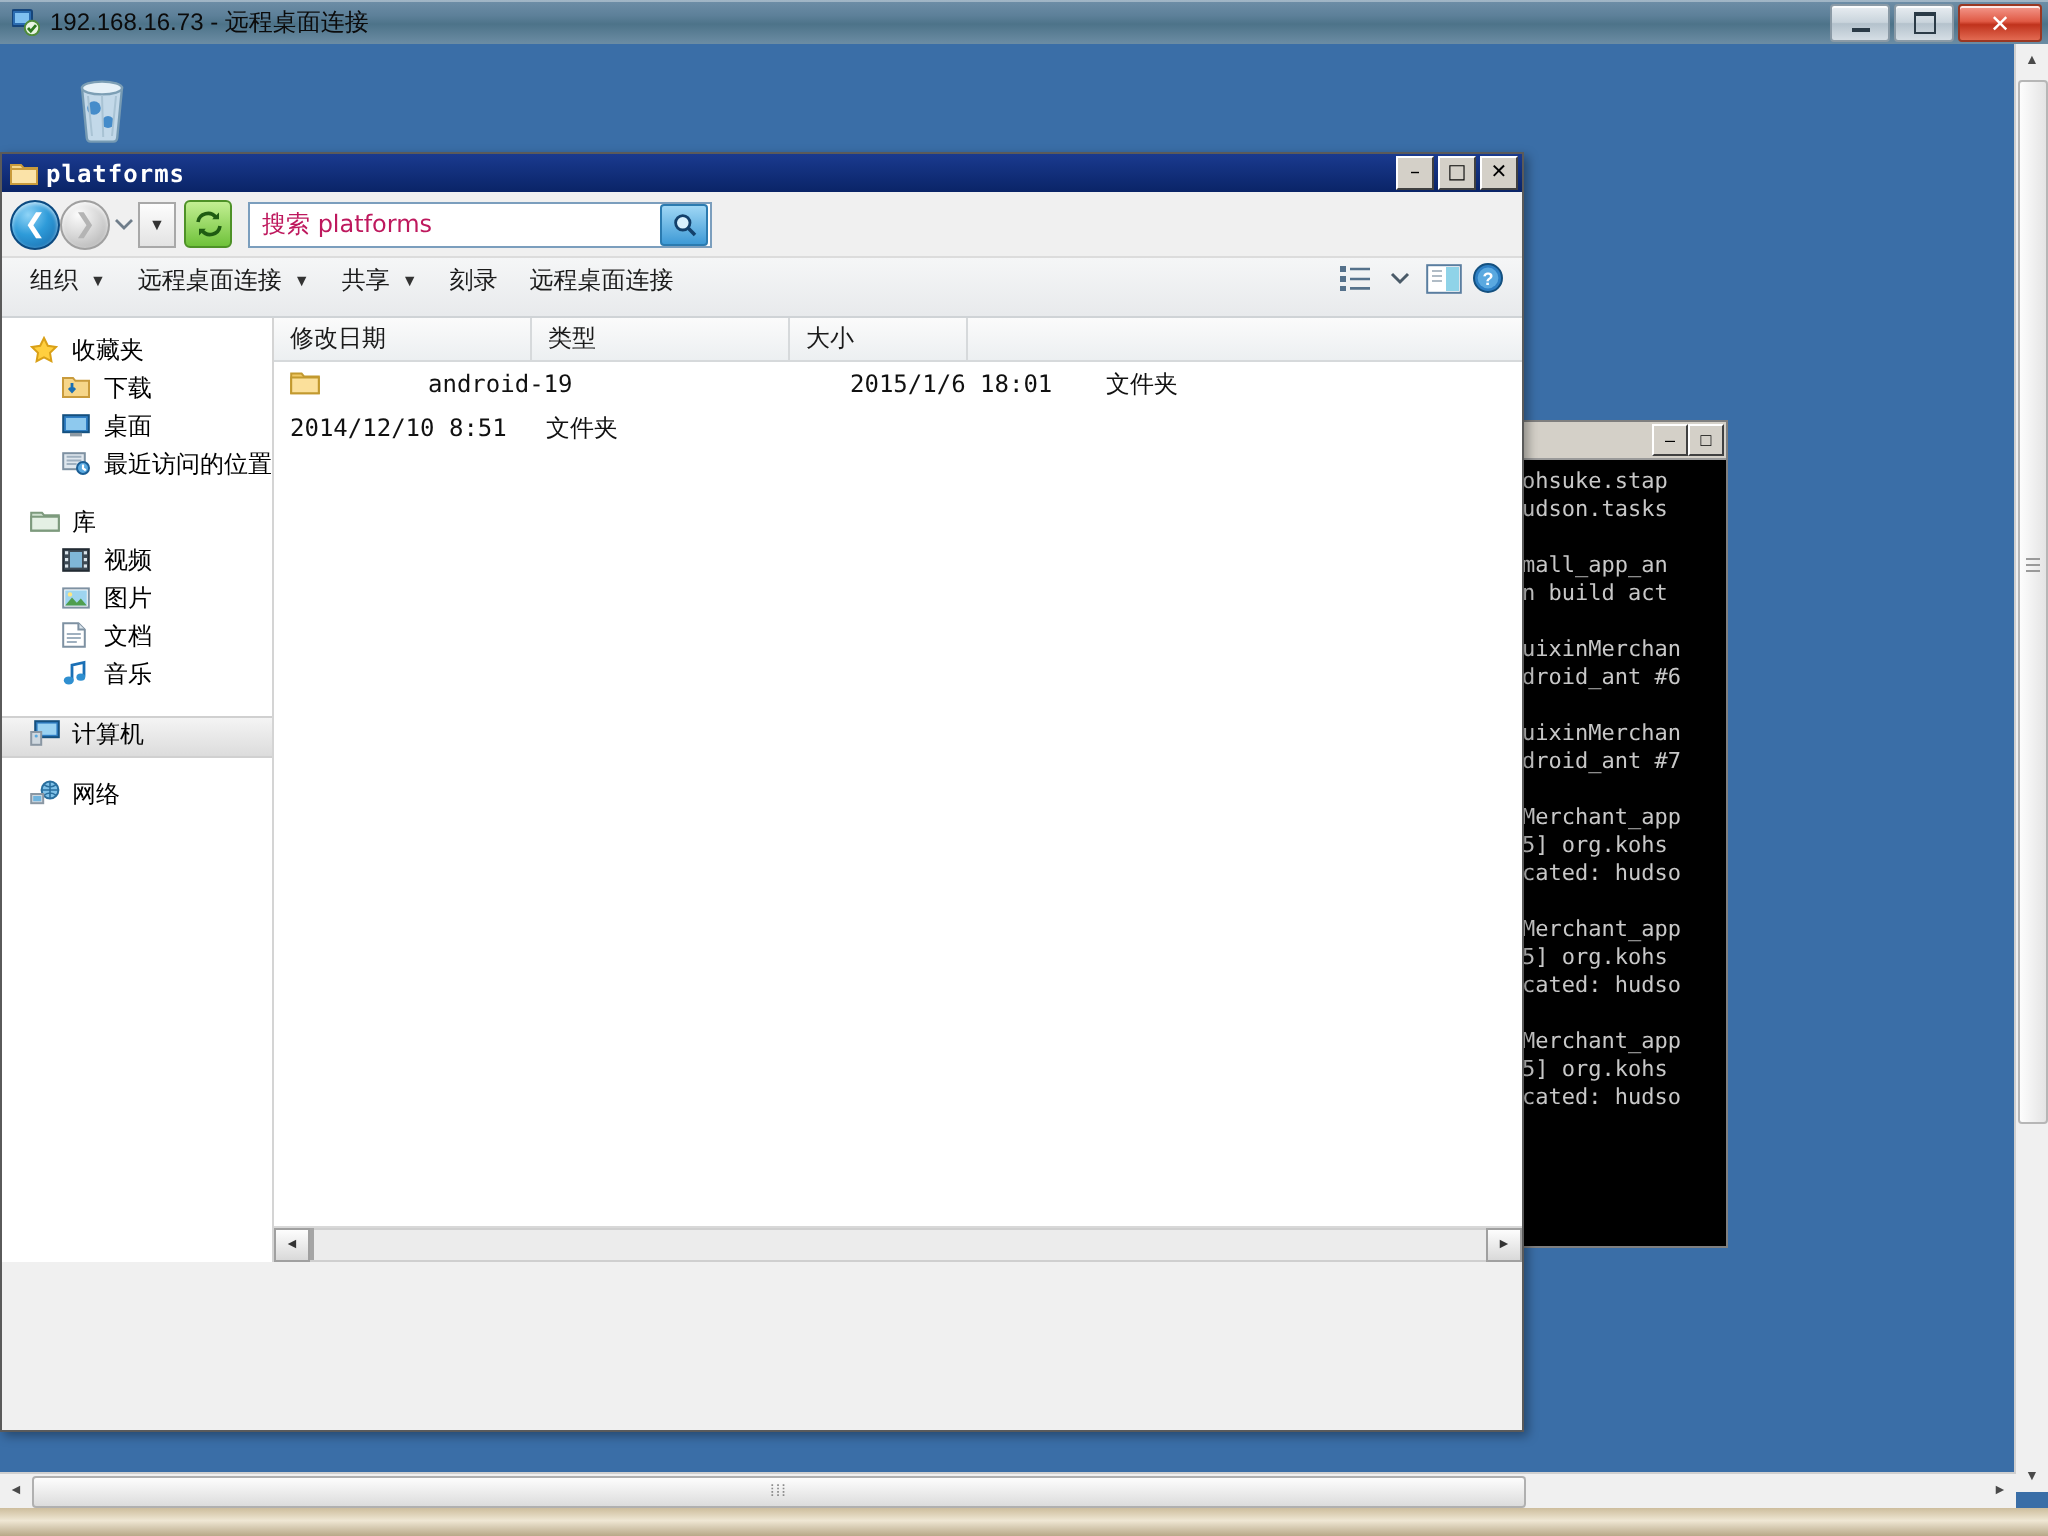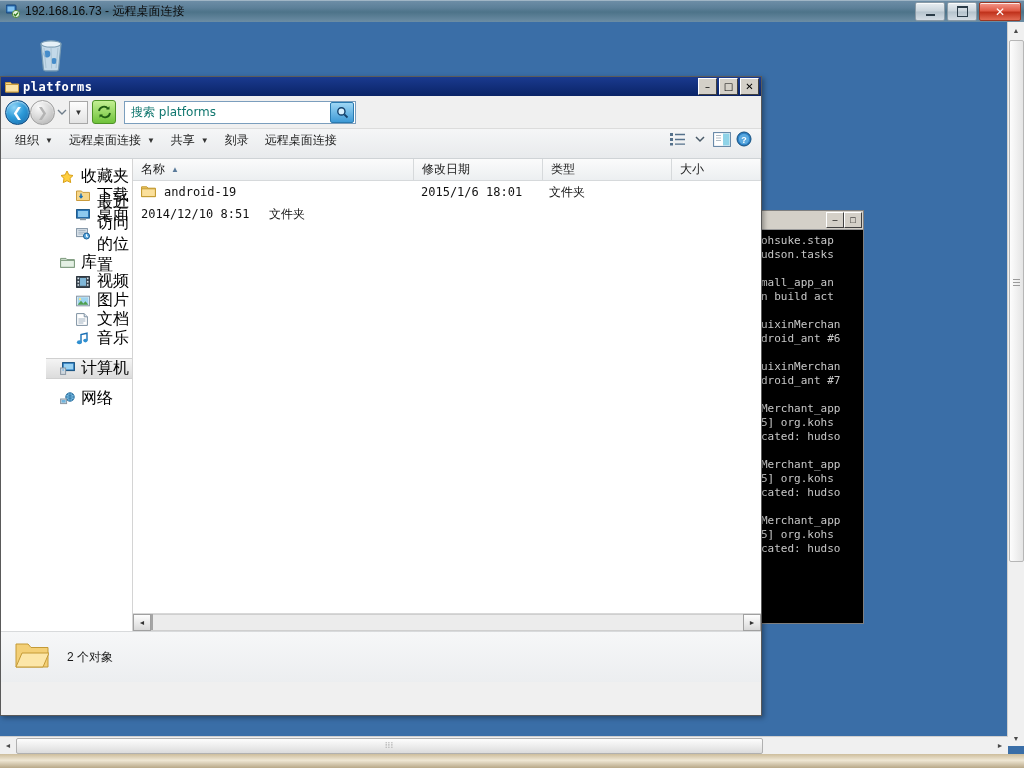--- a/index.html
+++ b/index.html
@@ -87,7 +87,7 @@
      display:flex;align-items:center;justify-content:center;}
   #search-box{width:230px;height:21px;margin-left:8px;background:#fff;border:1px solid #7b9ebd;
      display:flex;align-items:center;flex:0 0 auto;}
-  #search-text{flex:1;padding-left:6px;color:#0f766e;font-size:12px;white-space:nowrap;
+  #search-text{flex:1;padding-left:6px;color:#be185d;font-size:12px;white-space:nowrap;
      font-family:"DejaVu Sans","Liberation Sans",sans-serif;}
   #search-btn{width:22px;height:19px;margin-right:1px;display:flex;align-items:center;
      justify-content:center;background:linear-gradient(to bottom,#9fd7f5,#3e9ad6);

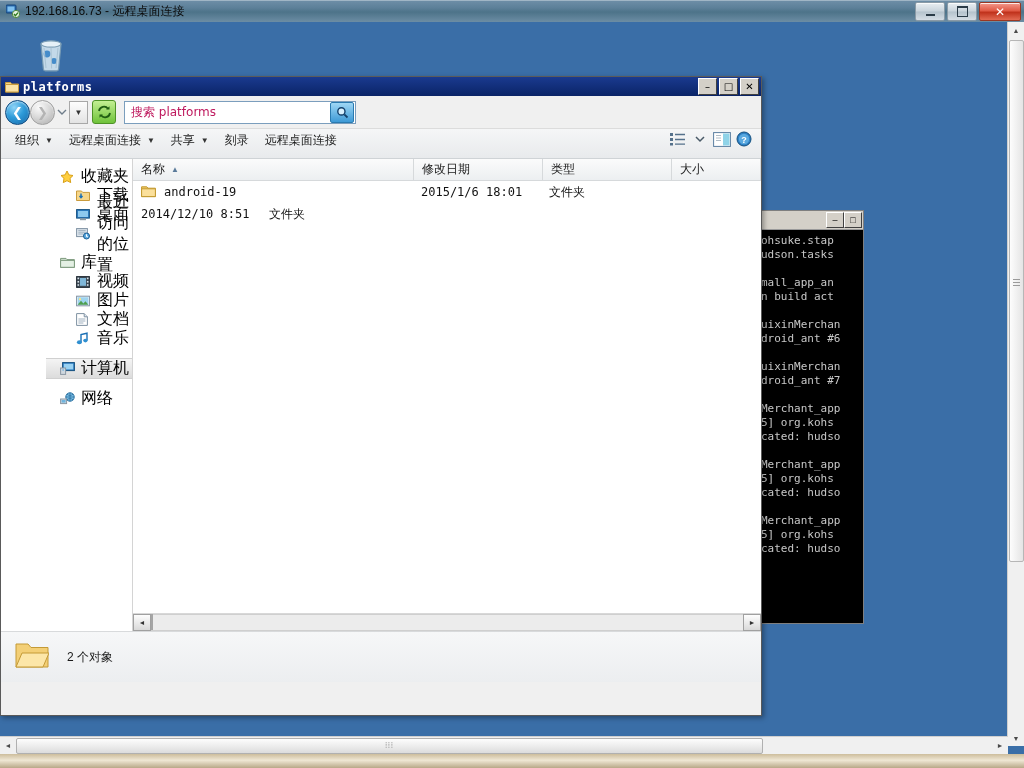--- a/index.html
+++ b/index.html
@@ -107,7 +107,7 @@
   #navpane{width:162px;background:#ffffff;border-right:1px solid #d4d4d4;
      padding-top:8px;overflow:hidden;}
   .nav-group{margin-bottom:10px;}
-  .nav-row{display:flex;align-items:center;height:19px;padding-left:14px;cursor:pointer;font-size:16px;color:#000;margin-left:45px;}
+  .nav-row{display:flex;height:19px;padding-left:14px;cursor:pointer;font-size:12px;color:#000;}
   .nav-row.child{padding-left:30px;}
   .nav-row.sel{background:linear-gradient(to bottom,#f4f4f4,#dcdcdc);
      border-top:1px solid #d0d0d0;border-bottom:1px solid #d0d0d0;}

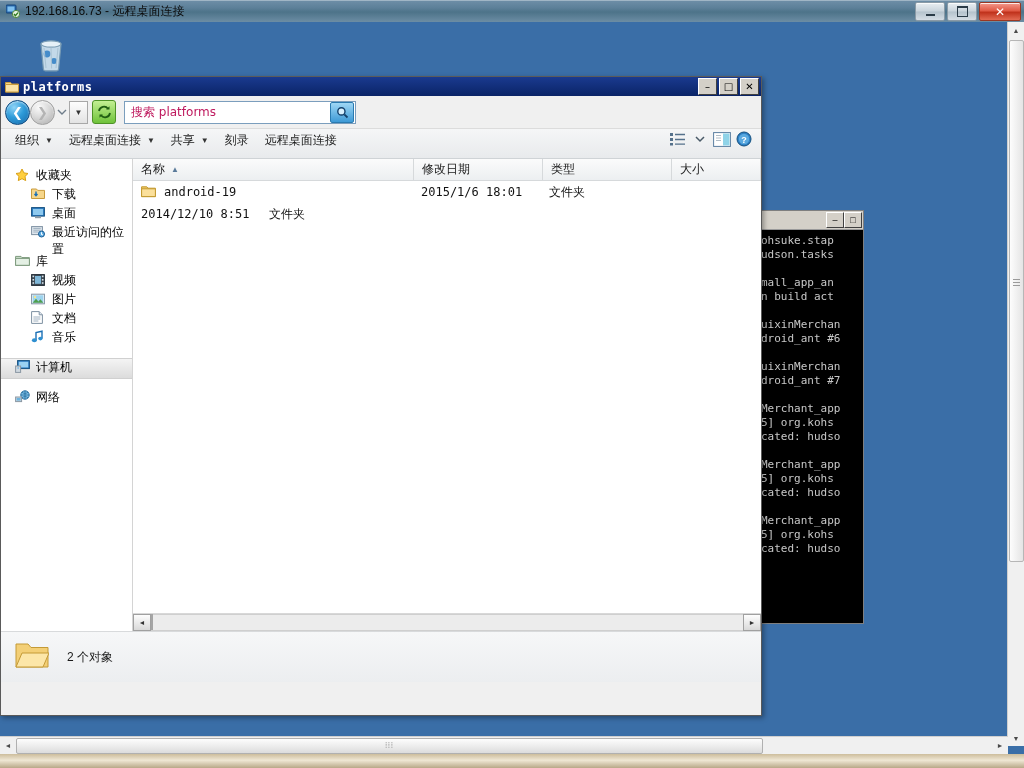--- a/index.html
+++ b/index.html
@@ -509,10 +509,6 @@
 
         <div id="filelist">
           <div id="col-head">
-            <div class="col" style="width:272px;">
-              <span>名称</span>
-              <span class="sortarr">▲</span>
-            </div>
             <div class="col" style="width:120px;">
               <span>修改日期</span>
             </div>

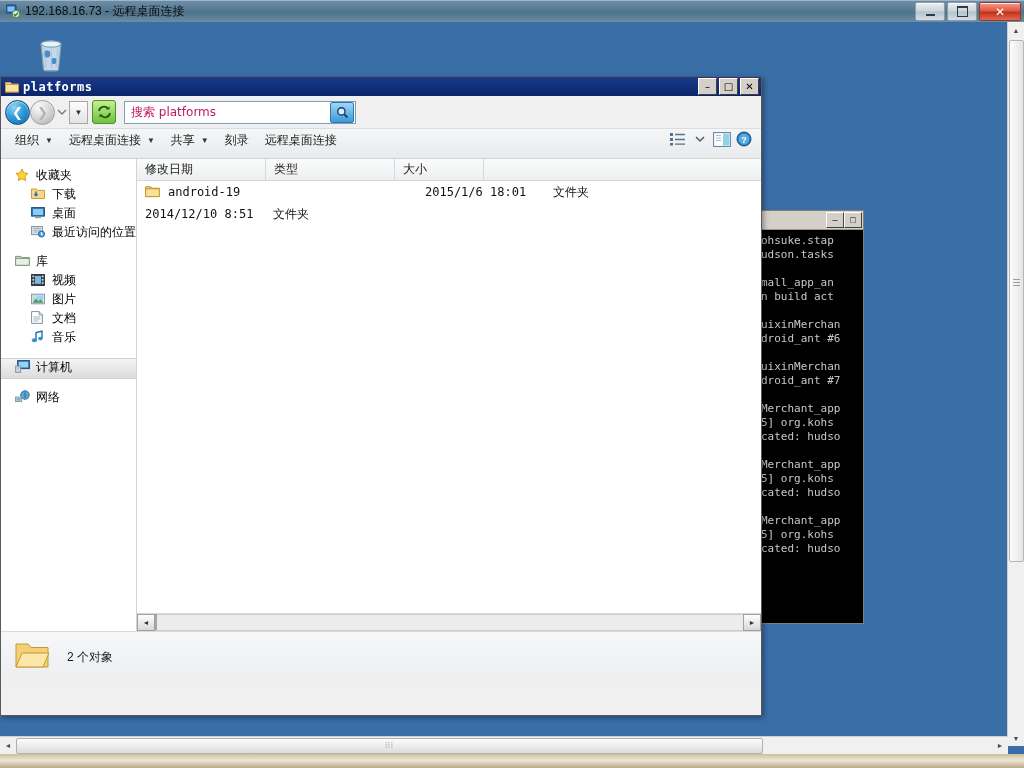--- a/index.html
+++ b/index.html
@@ -522,7 +522,7 @@
 
           <div id="rows">
             <div class="frow">
-              <div class="fc name" style="width:272px;">
+              <div class="fc name" style="width:272px;gap:46px;">
                 <span class="fi">
                   <svg width="15" height="13" viewBox="0 0 15 13">
                     <path d="M0.6 1.8h5.2l1.2 1.4h7.4v8.4H0.6z" fill="#f0c965" stroke="#c2992f"></path>

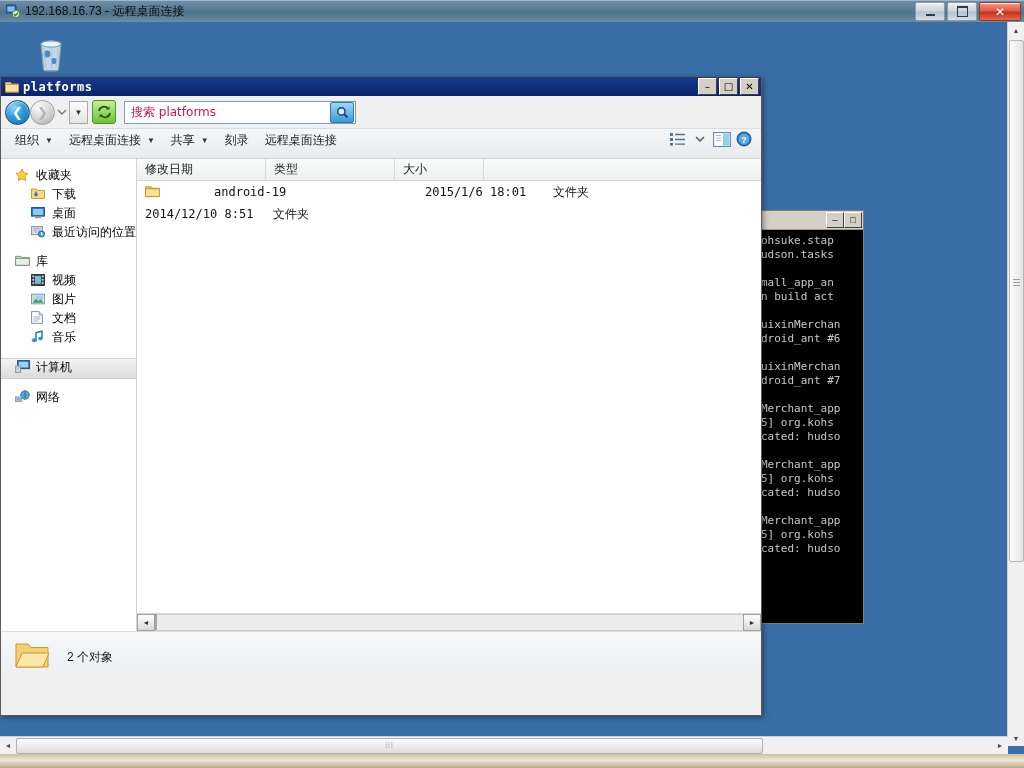--- a/index.html
+++ b/index.html
@@ -553,15 +553,6 @@
         </div>
       </div>
 
-      <div id="statusbar">
-        <span id="sb-icon">
-          <svg width="34" height="30" viewBox="0 0 34 30">
-            <path d="M1 4h12l3 3.5h17V27H1z" fill="#f3cf76" stroke="#c49a36"></path>
-            <path d="M1 27l6-14h27l-6 14z" fill="#fce6a8" stroke="#c49a36"></path>
-          </svg>
-        </span>
-        <span id="sb-text">2 个对象</span>
-      </div>
     </div>
 
   </div>

